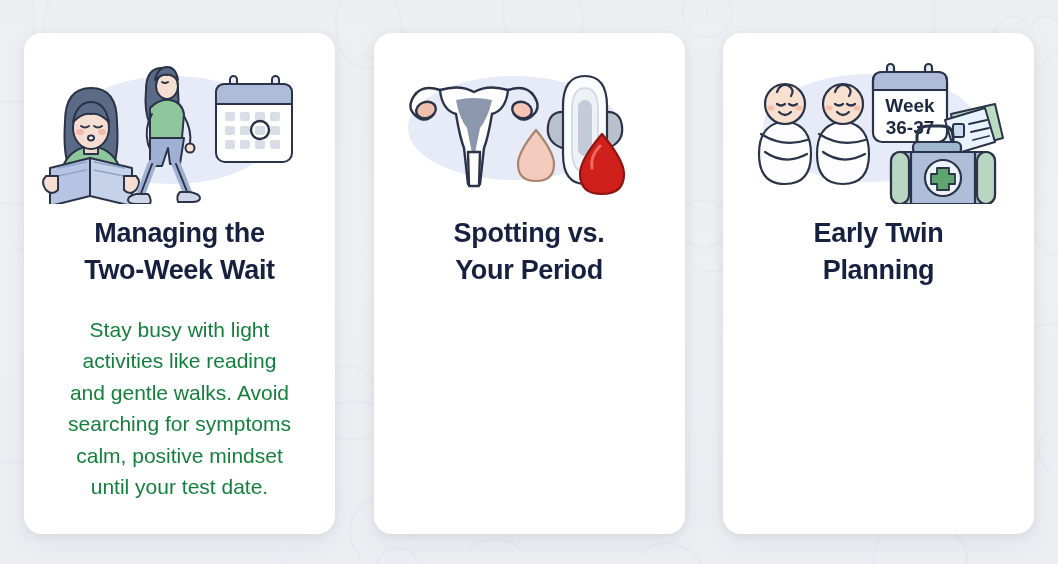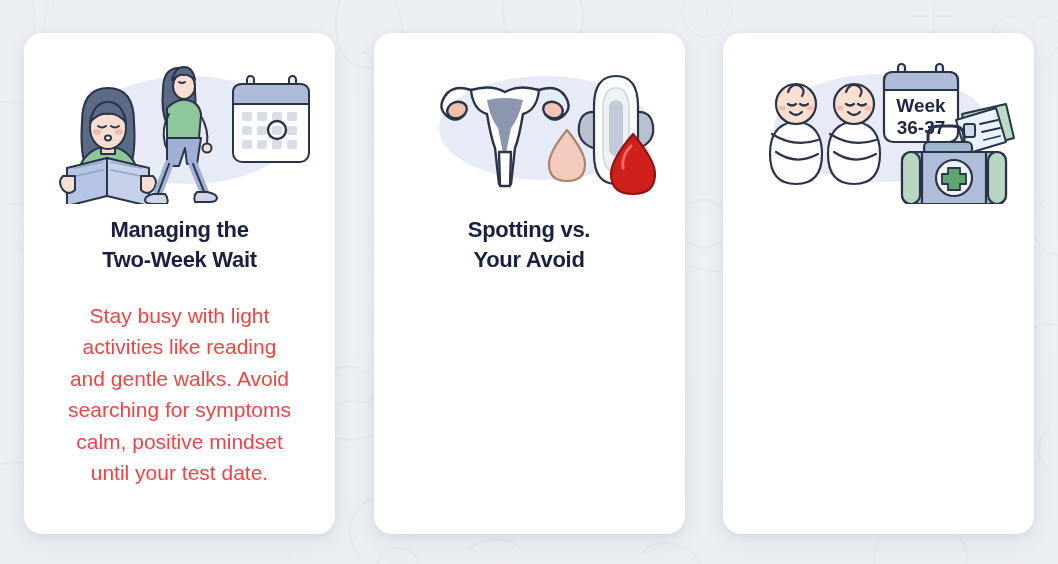--- a/index.html
+++ b/index.html
@@ -67,7 +67,7 @@
     height: 150px;
     display: flex;
     align-items: center;
-    justify-content: flex-end;
+    justify-content: flex-start;
     margin-bottom: 6px;
   }
   .card-illustration svg { display: block; }

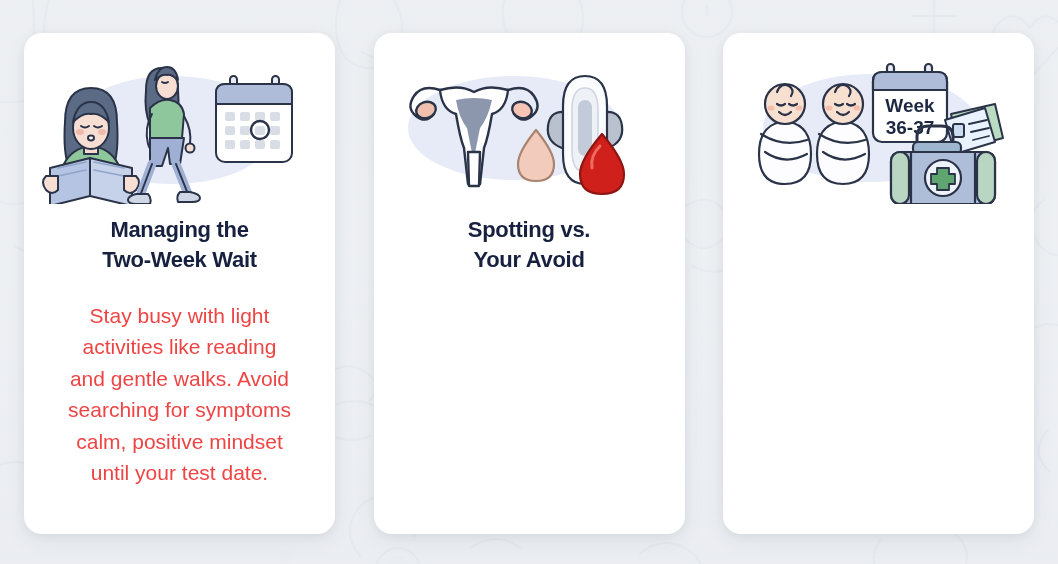--- a/index.html
+++ b/index.html
@@ -73,7 +73,7 @@
   .card-illustration svg { display: block; }
 
   .card-title {
-    font-size: 22px;
+    font-size: 27px;
     font-weight: bold;
     line-height: 1.38;
     color: #17213f;

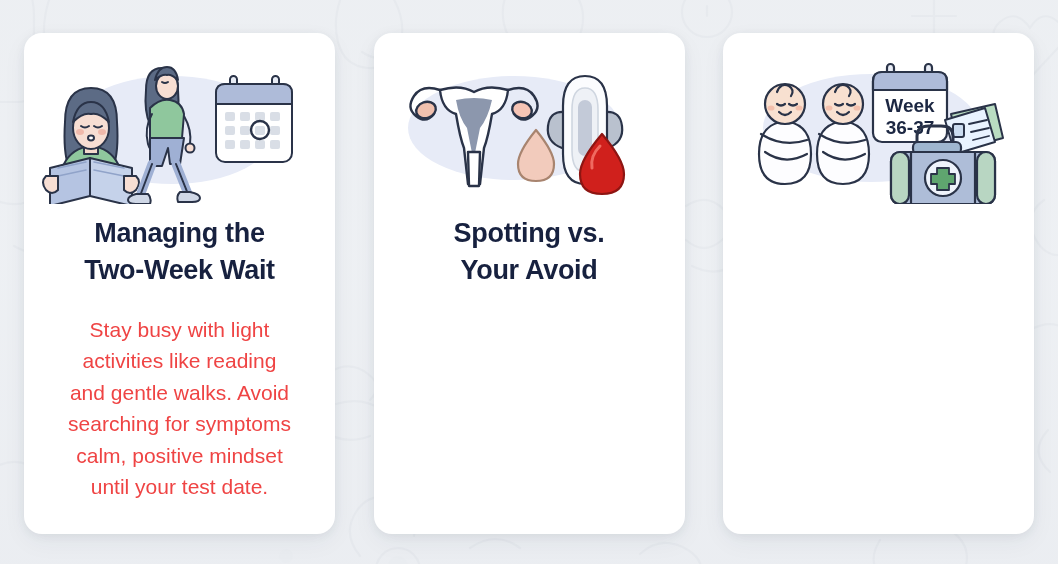--- a/index.html
+++ b/index.html
@@ -297,7 +297,7 @@
       </svg>
     </div>
     <div class="card-title">Spotting vs.
-Your Avoid</div>
+Your Period</div>
   </div>
 
   <div class="card card-3">

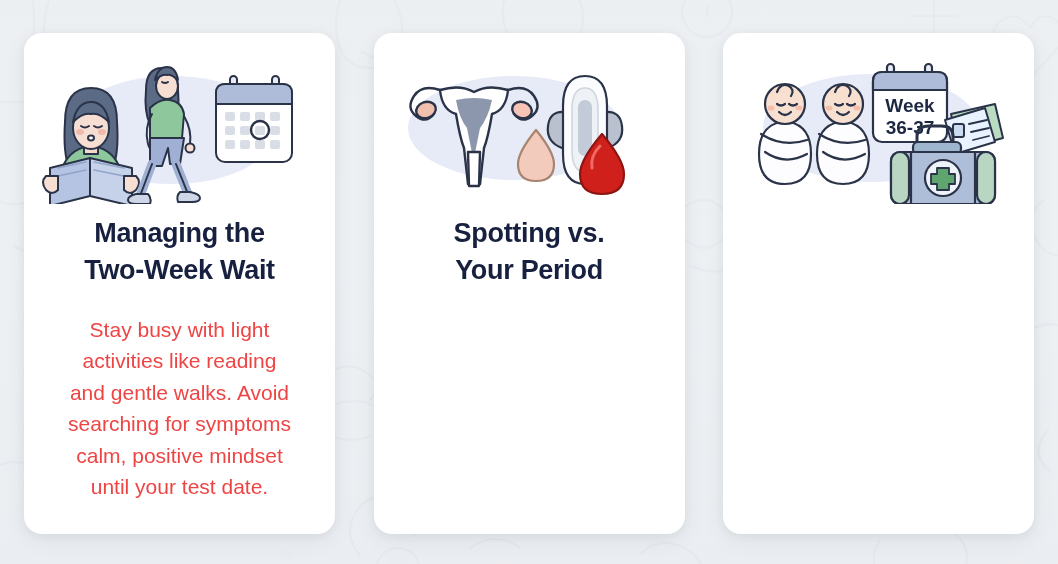--- a/index.html
+++ b/index.html
@@ -364,6 +364,8 @@
         </g>
       </svg>
     </div>
+    <div class="card-title">Early Twin
+Planning</div>
   </div>
 
 </div>

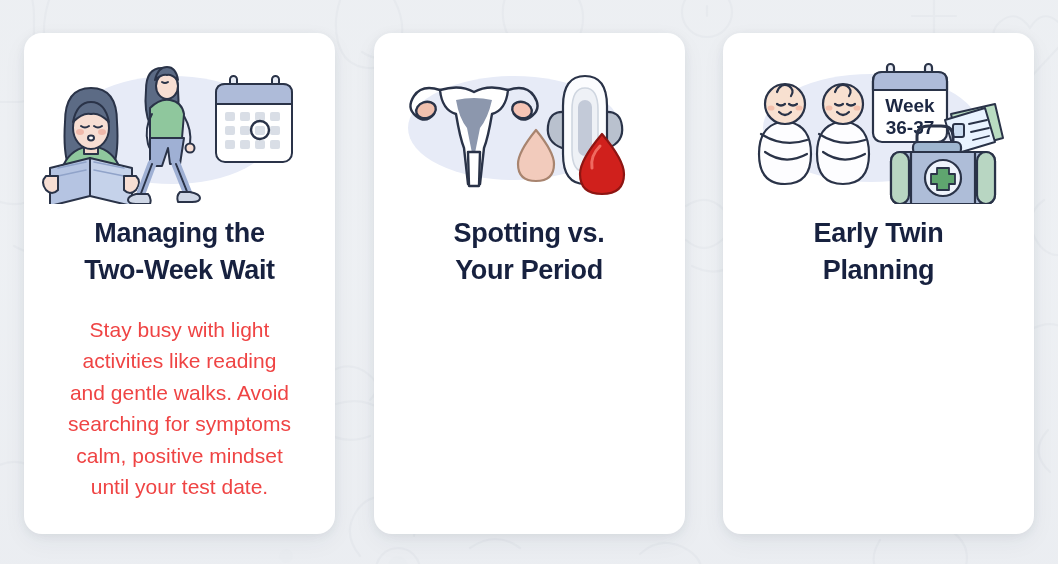--- a/index.html
+++ b/index.html
@@ -86,7 +86,7 @@
   .card-body {
     font-size: 21px;
     line-height: 1.50;
-    color: #ef4444;
+    color: #15803d;
     text-align: center;
     margin-top: 24px;
     padding: 0 6px;

